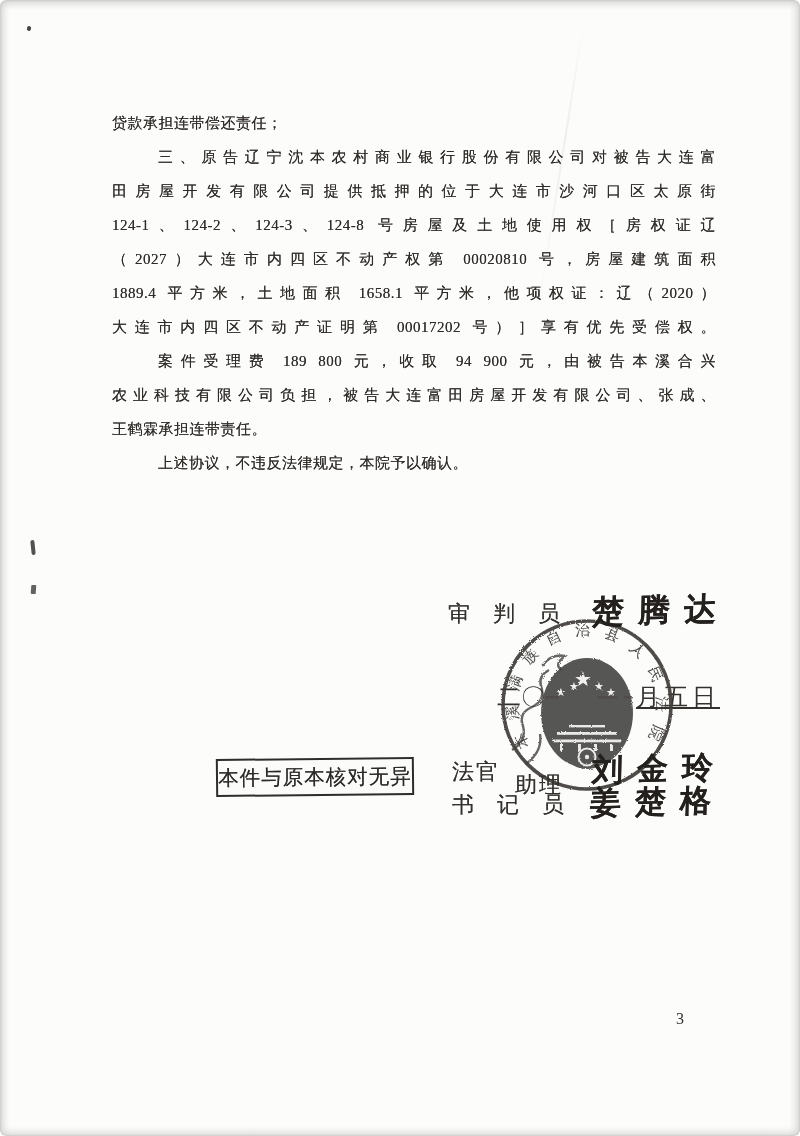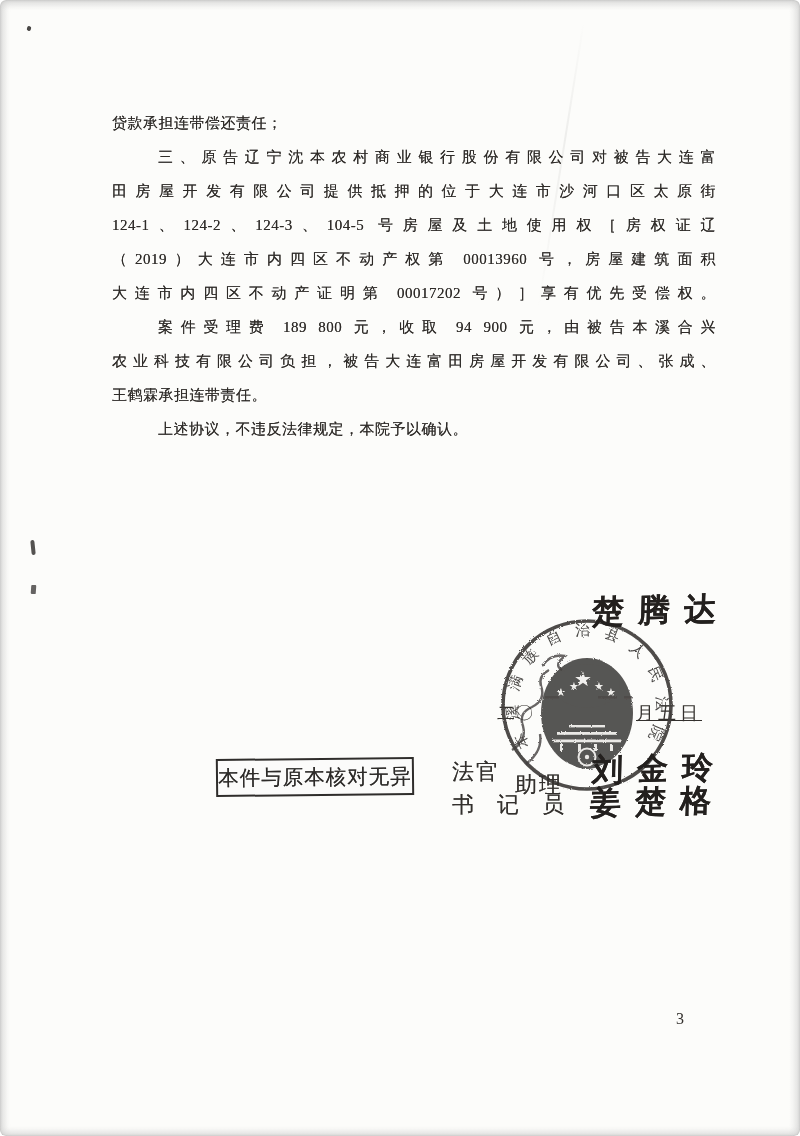--- a/index.html
+++ b/index.html
@@ -78,7 +78,7 @@
     <div class="ln">贷款承担连带偿还责任；</div>
     <div class="ln ind fill">三、原告辽宁沈本农村商业银行股份有限公司对被告大连富</div>
     <div class="ln fill">田房屋开发有限公司提供抵押的位于大连市沙河口区太原街</div>
-    <div class="ln fill">124-1、124-2、124-3、104-5 号房屋及土地使用权［房权证辽</div>
+    <div class="ln fill">124-1、124-2、124-3、124-8 号房屋及土地使用权［房权证辽</div>
     <div class="ln fill">（2019）大连市内四区不动产权第 00013960 号，房屋建筑面积</div>
     <div class="ln fill">大连市内四区不动产证明第 00017202 号）］享有优先受偿权。</div>
     <div class="ln ind fill">案件受理费 189 800 元，收取 94 900 元，由被告本溪合兴</div>

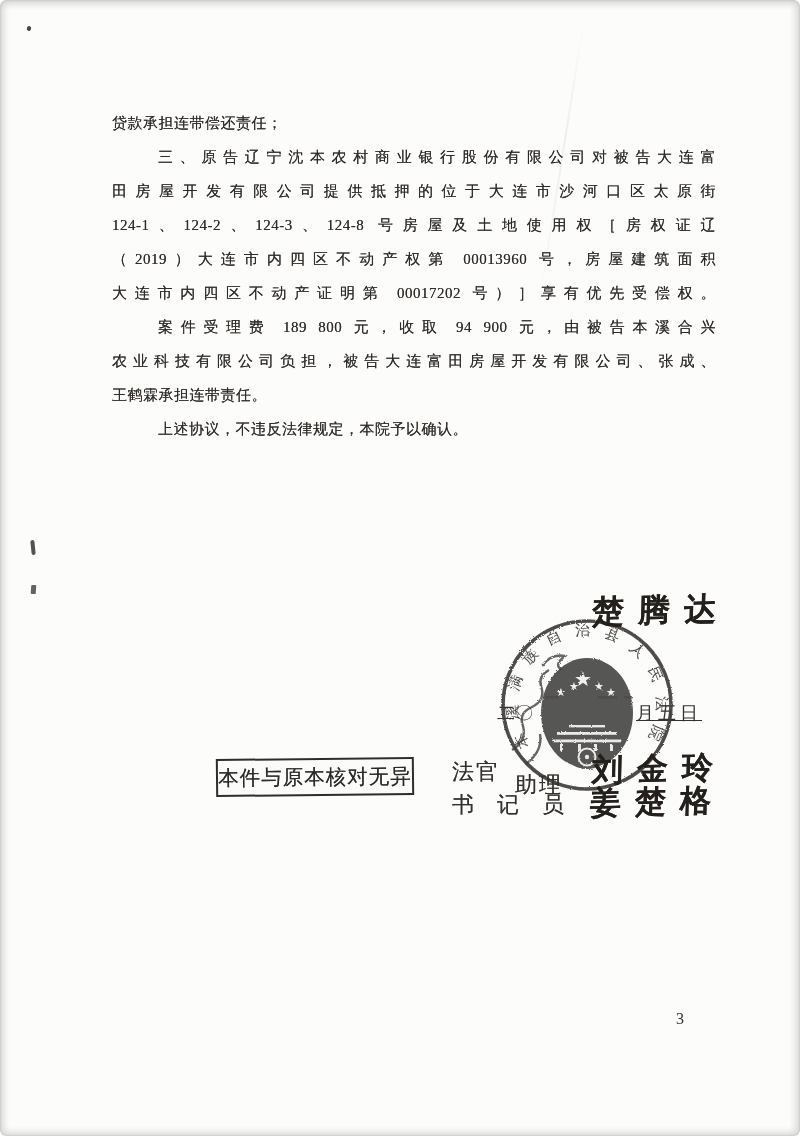--- a/index.html
+++ b/index.html
@@ -79,7 +79,7 @@
     <div class="ln ind fill">三、原告辽宁沈本农村商业银行股份有限公司对被告大连富</div>
     <div class="ln fill">田房屋开发有限公司提供抵押的位于大连市沙河口区太原街</div>
     <div class="ln fill">124-1、124-2、124-3、124-8 号房屋及土地使用权［房权证辽</div>
-    <div class="ln fill">（2019）大连市内四区不动产权第 00013960 号，房屋建筑面积</div>
+    <div class="ln fill">（2027）大连市内四区不动产权第 00020810 号，房屋建筑面积</div>
     <div class="ln fill">大连市内四区不动产证明第 00017202 号）］享有优先受偿权。</div>
     <div class="ln ind fill">案件受理费 189 800 元，收取 94 900 元，由被告本溪合兴</div>
     <div class="ln fill">农业科技有限公司负担，被告大连富田房屋开发有限公司、张成、</div>

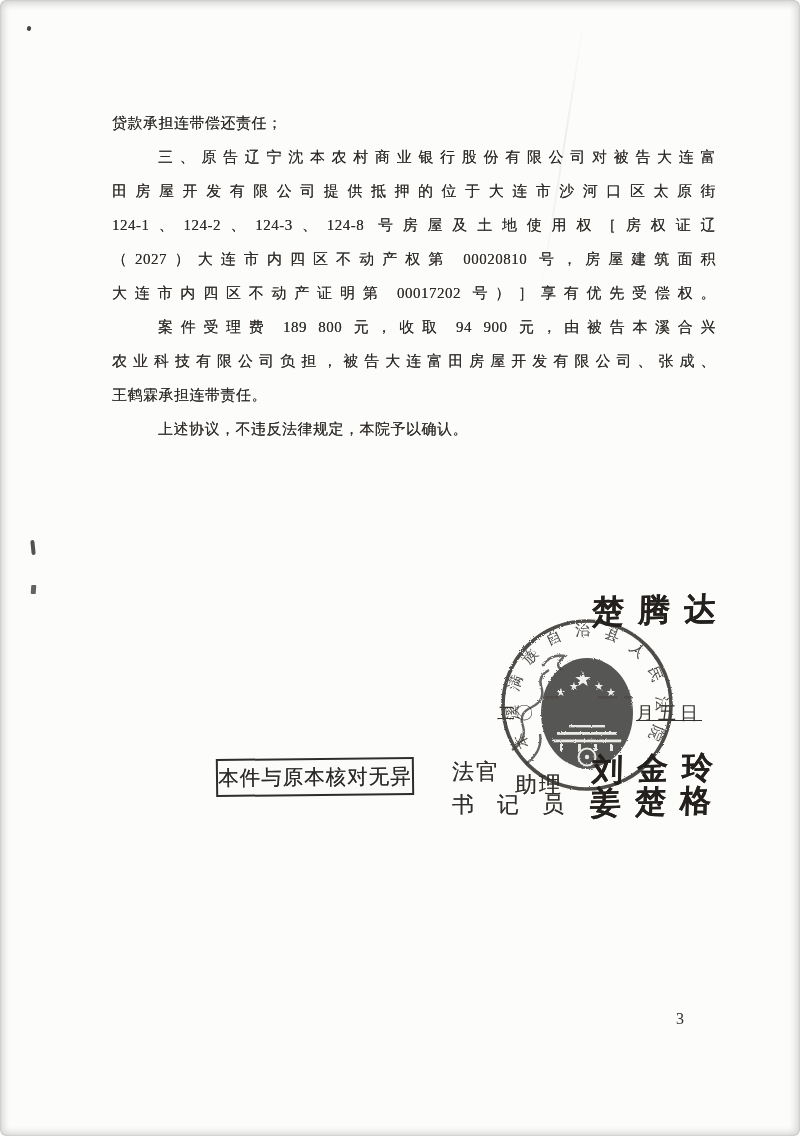--- a/index.html
+++ b/index.html
@@ -80,6 +80,7 @@
     <div class="ln fill">田房屋开发有限公司提供抵押的位于大连市沙河口区太原街</div>
     <div class="ln fill">124-1、124-2、124-3、124-8 号房屋及土地使用权［房权证辽</div>
     <div class="ln fill">（2027）大连市内四区不动产权第 00020810 号，房屋建筑面积</div>
+    <div class="ln fill">1889.4 平方米，土地面积 1658.1 平方米，他项权证：辽（2020）</div>
     <div class="ln fill">大连市内四区不动产证明第 00017202 号）］享有优先受偿权。</div>
     <div class="ln ind fill">案件受理费 189 800 元，收取 94 900 元，由被告本溪合兴</div>
     <div class="ln fill">农业科技有限公司负担，被告大连富田房屋开发有限公司、张成、</div>

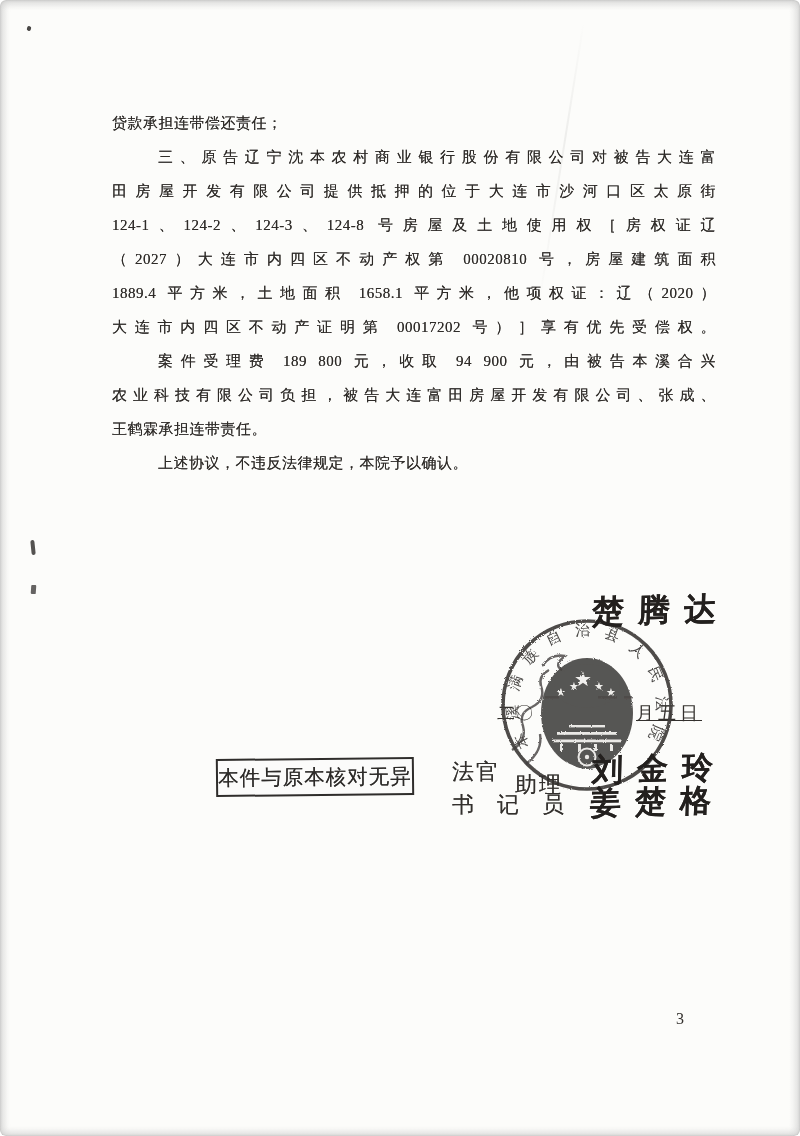--- a/index.html
+++ b/index.html
@@ -88,6 +88,7 @@
     <div class="ln ind">上述协议，不违反法律规定，本院予以确认。</div>
   </div>
 
+  <div class="sig-label spread3" style="left:448px;top:599px;">审判员</div>
   <div class="hand" style="left:592px;top:589px;">楚腾达</div>
 
   <div class="datefrag" style="left:497px;top:681px;">二〇</div>

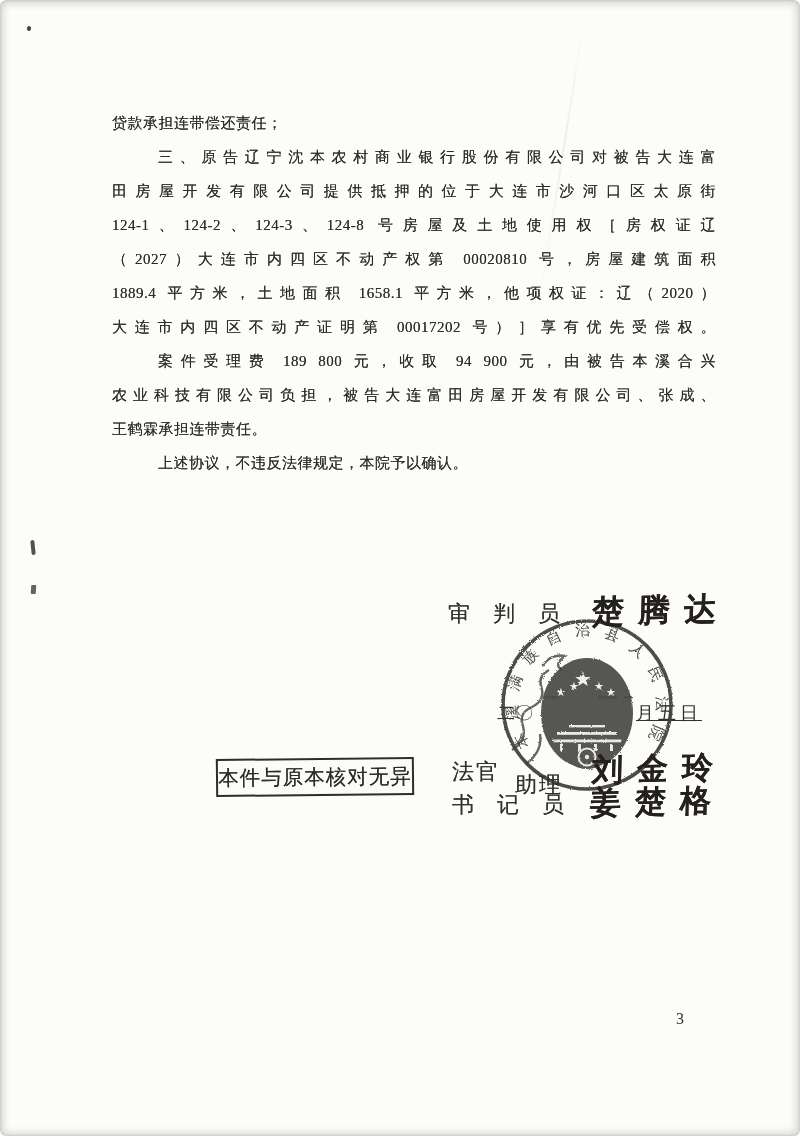--- a/index.html
+++ b/index.html
@@ -46,7 +46,7 @@
     transform:rotate(-1.5deg) skewX(-3deg);
     text-shadow:0 0 .6px rgba(35,32,30,.9);
   }
-  .datefrag{position:absolute;font-size:18px;color:#33302d;z-index:1;white-space:nowrap;margin-top:20px;}
+  .datefrag{position:absolute;font-size:24px;color:#33302d;z-index:1;white-space:nowrap;}
   .df-r{letter-spacing:4px;}
   
   .seal{position:absolute;left:498px;top:616px;width:178px;height:178px;z-index:3;}

